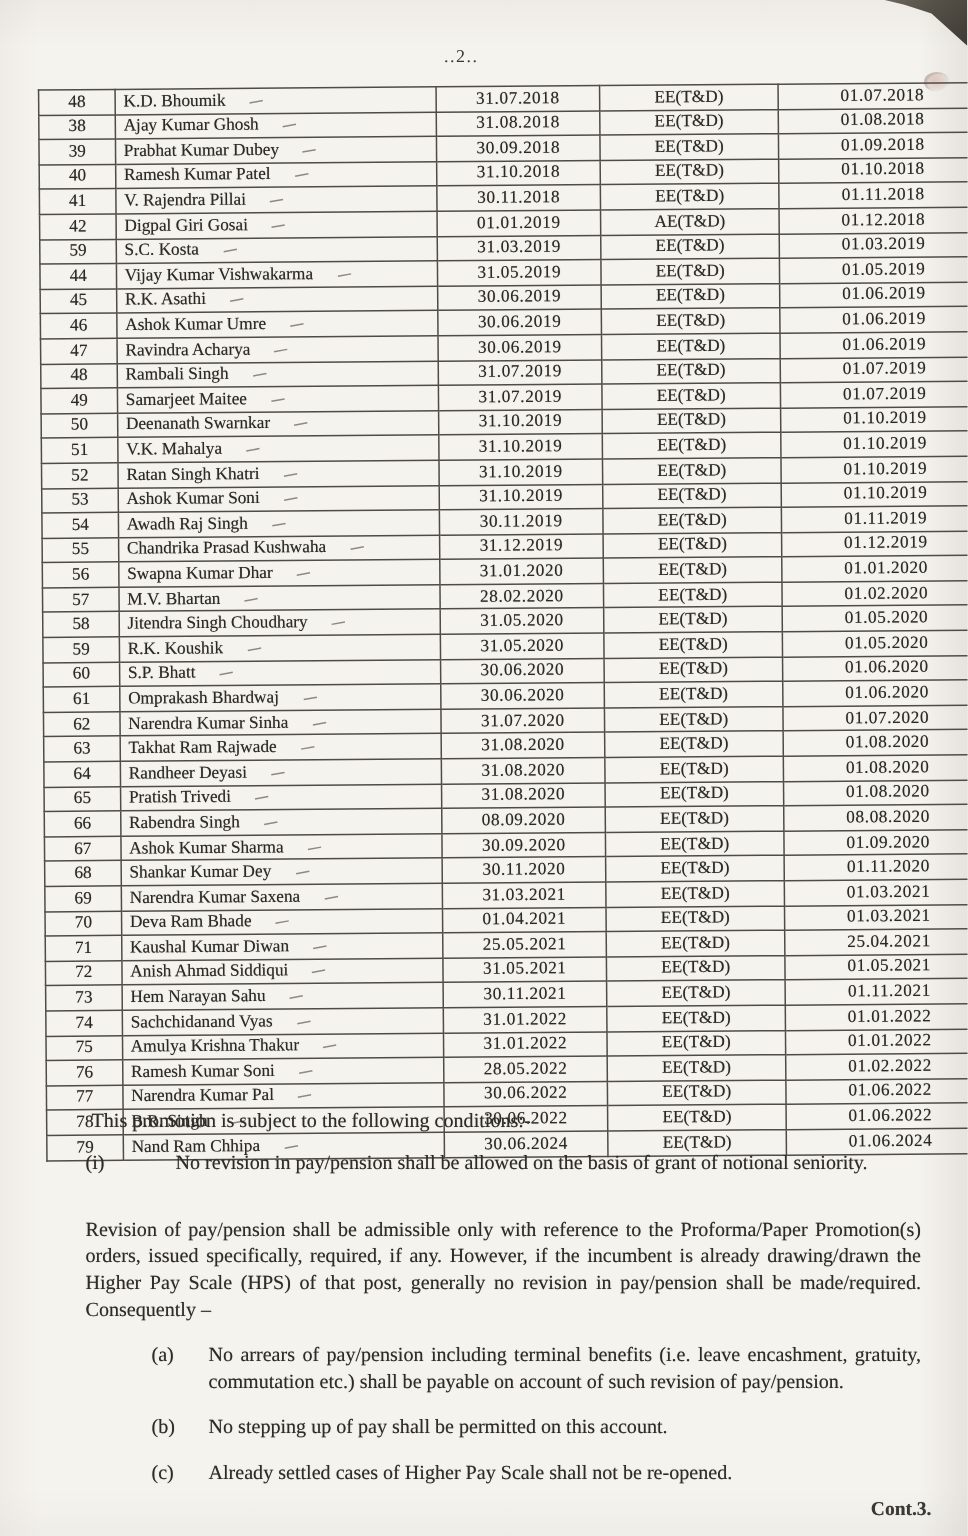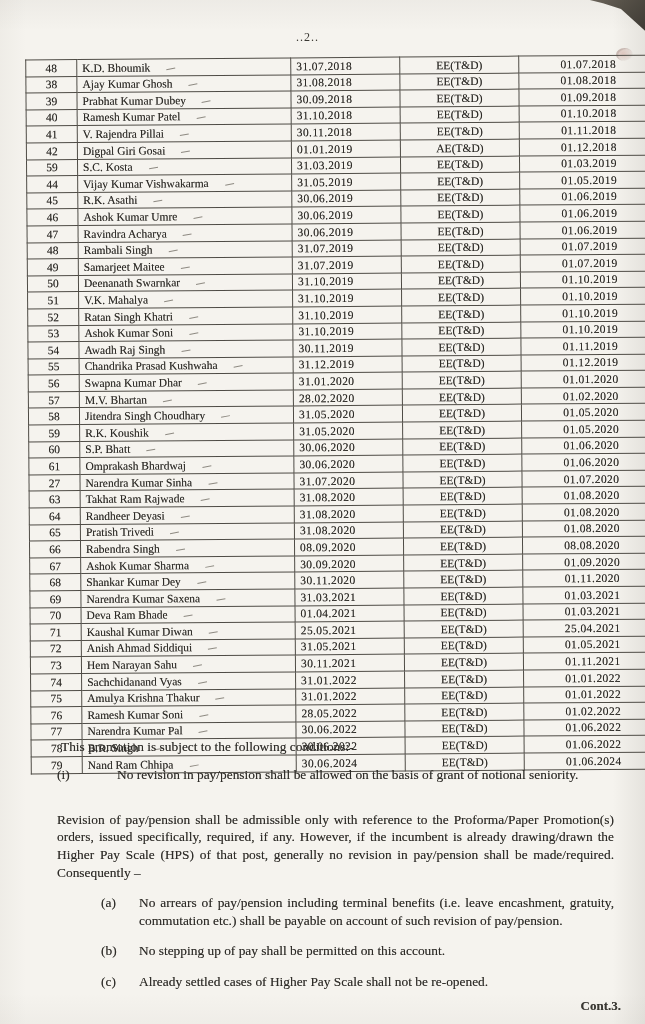--- a/index.html
+++ b/index.html
@@ -44,7 +44,7 @@
   }
   td.c-sl{width:40px;text-align:center;}
   td.c-name{width:203px;text-align:left;}
-  td.c-datea{width:98px;text-align:left;letter-spacing:.4px;}
+  td.c-datea{width:98px;text-align:center;letter-spacing:.4px;}
   td.c-post{width:108px;text-align:center;}
   td.c-dateb{width:128px;text-align:center;letter-spacing:.4px;}
   .pen-tick{

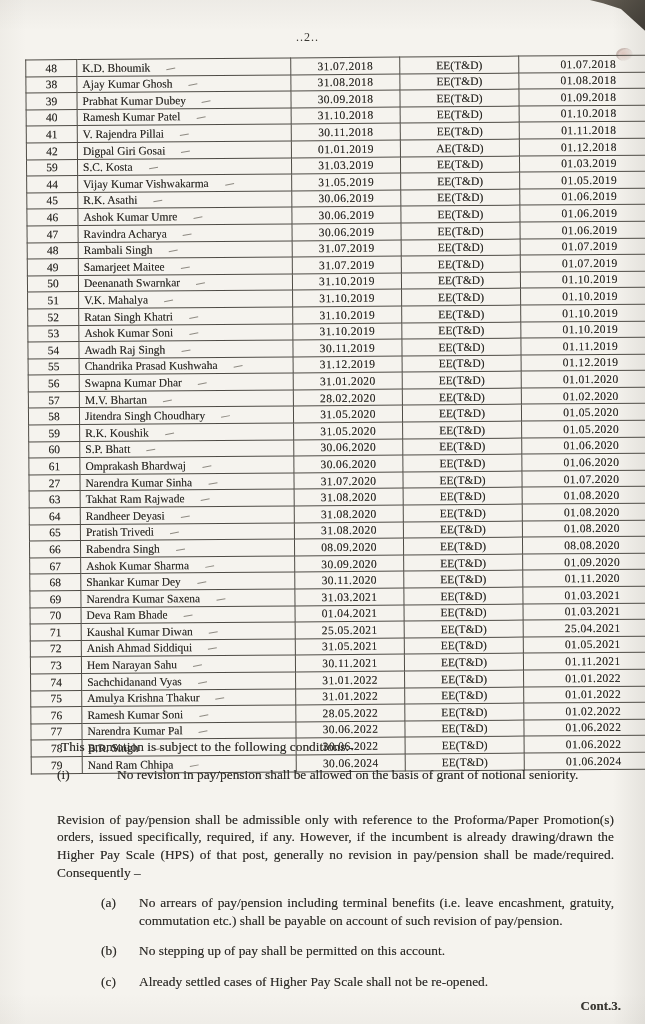--- a/index.html
+++ b/index.html
@@ -260,7 +260,7 @@
           <td class="c-dateb">01.06.2020</td>
         </tr>
         <tr>
-          <td class="c-sl">27</td>
+          <td class="c-sl">62</td>
           <td class="c-name">Narendra Kumar Sinha<span class="pen-tick"></span></td>
           <td class="c-datea">31.07.2020</td>
           <td class="c-post">EE(T&amp;D)</td>

